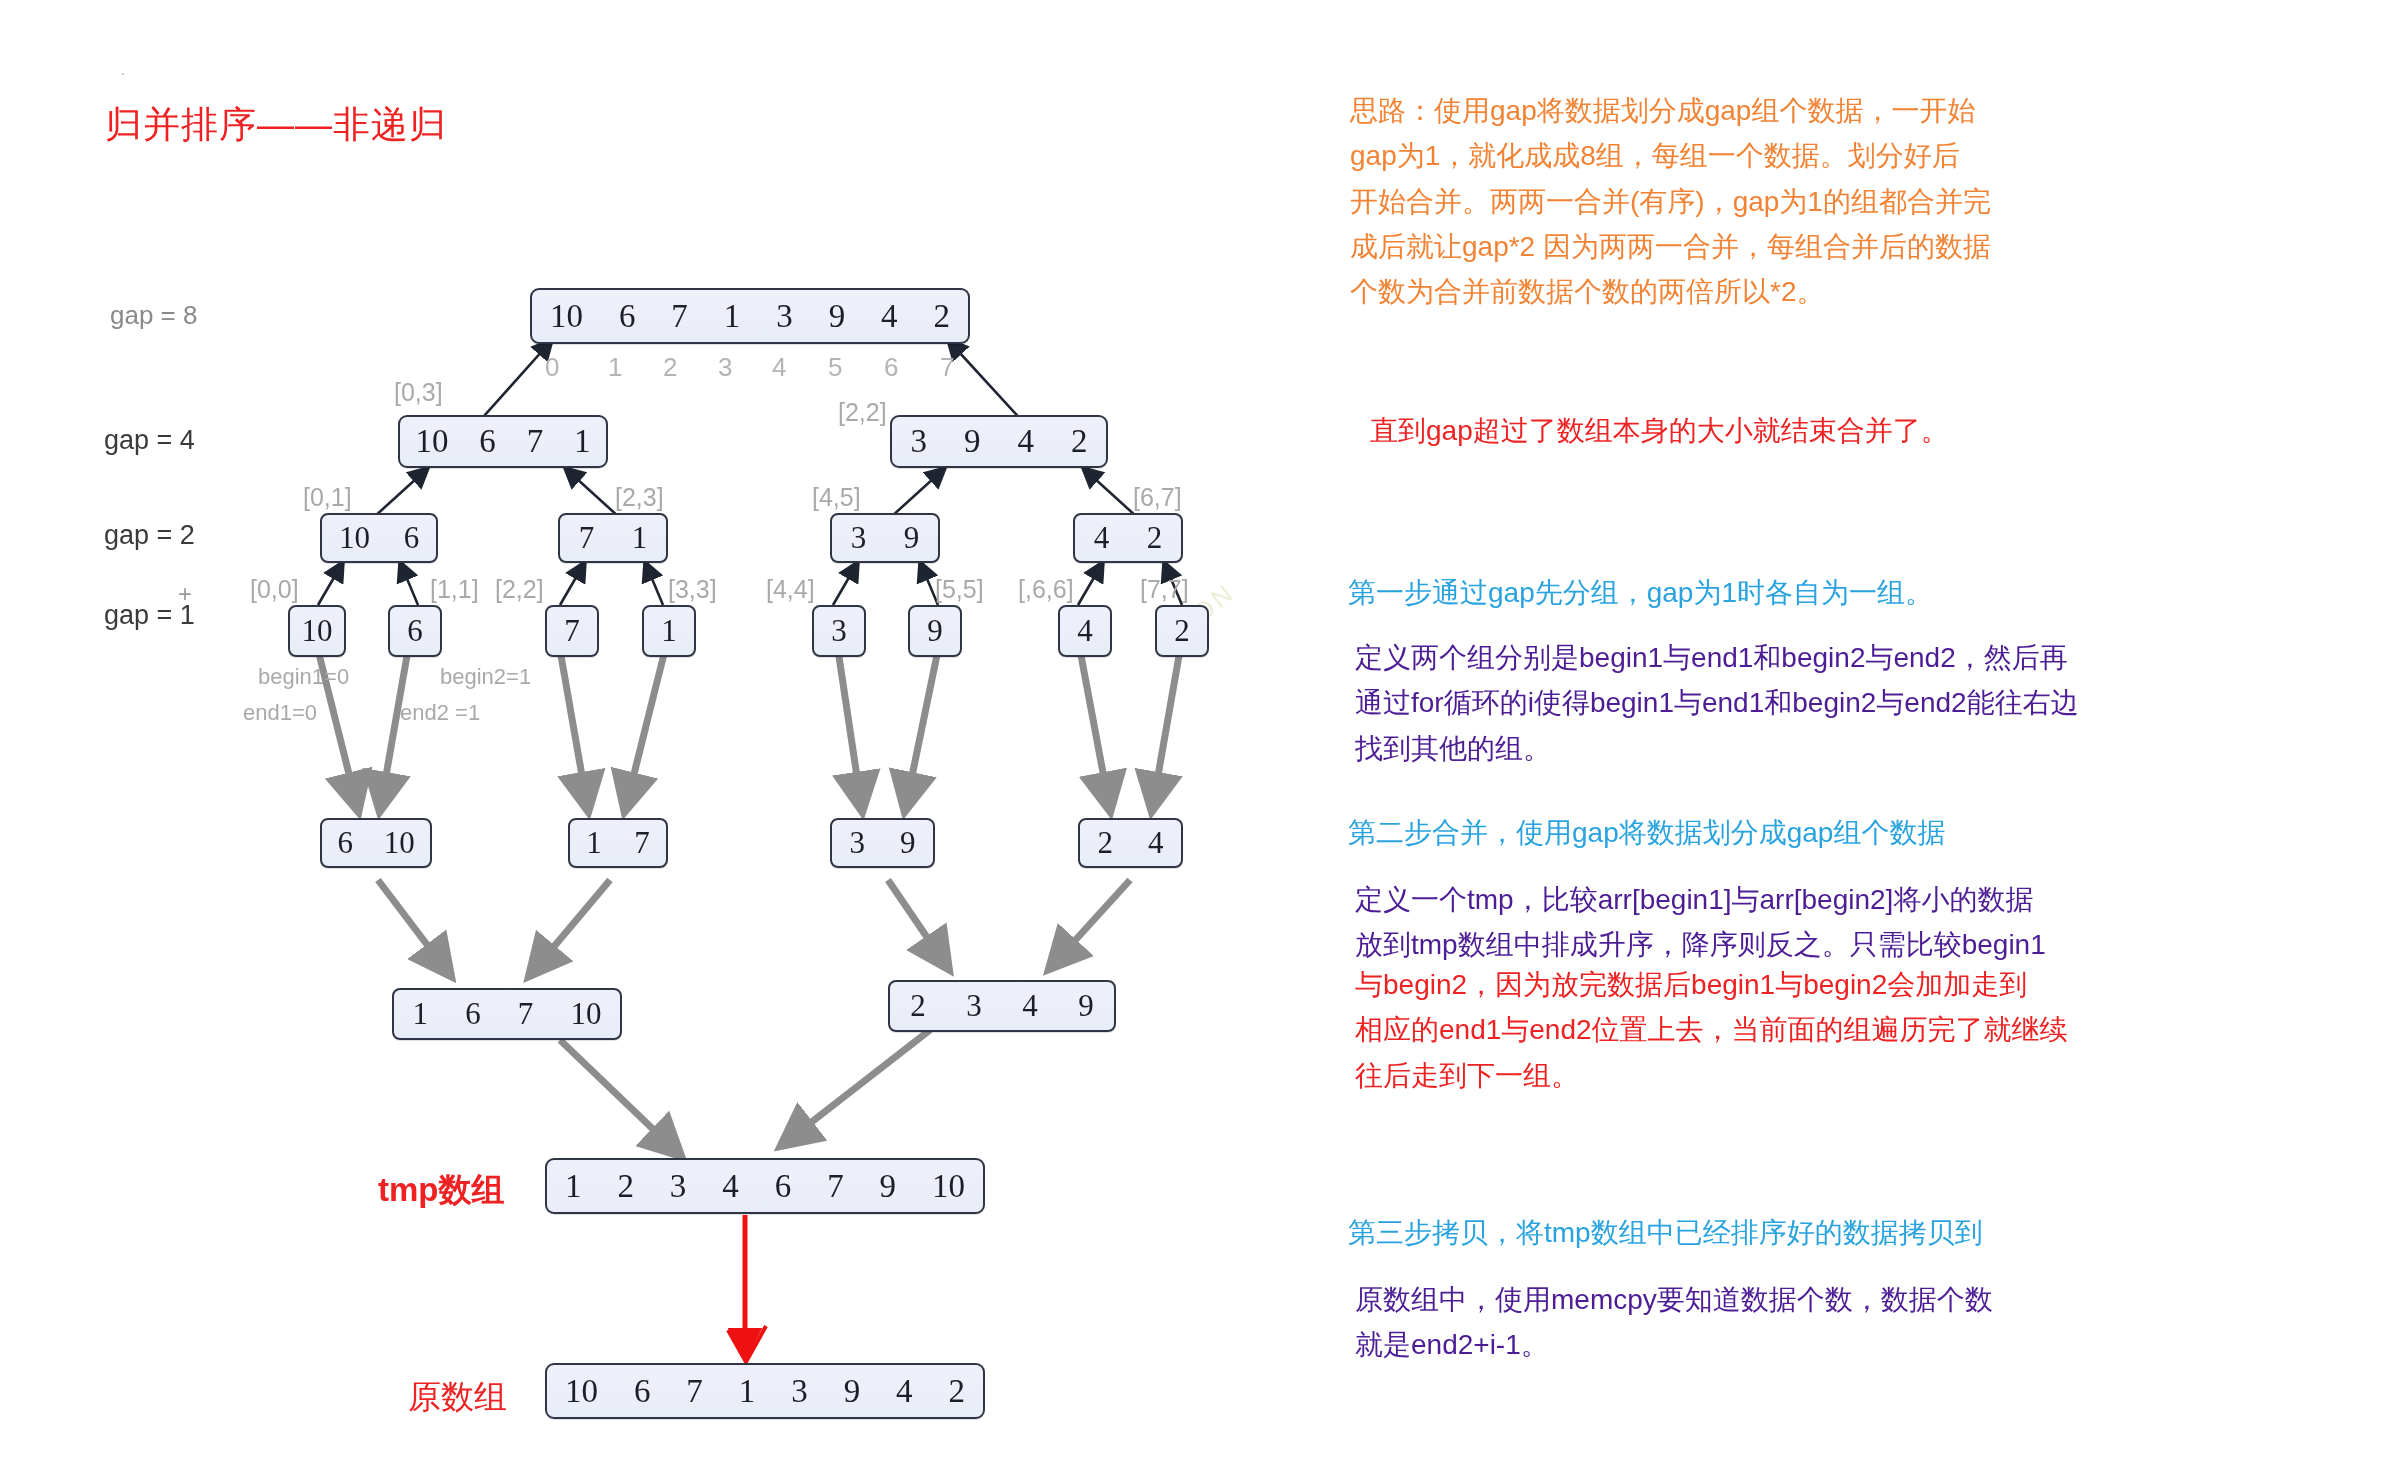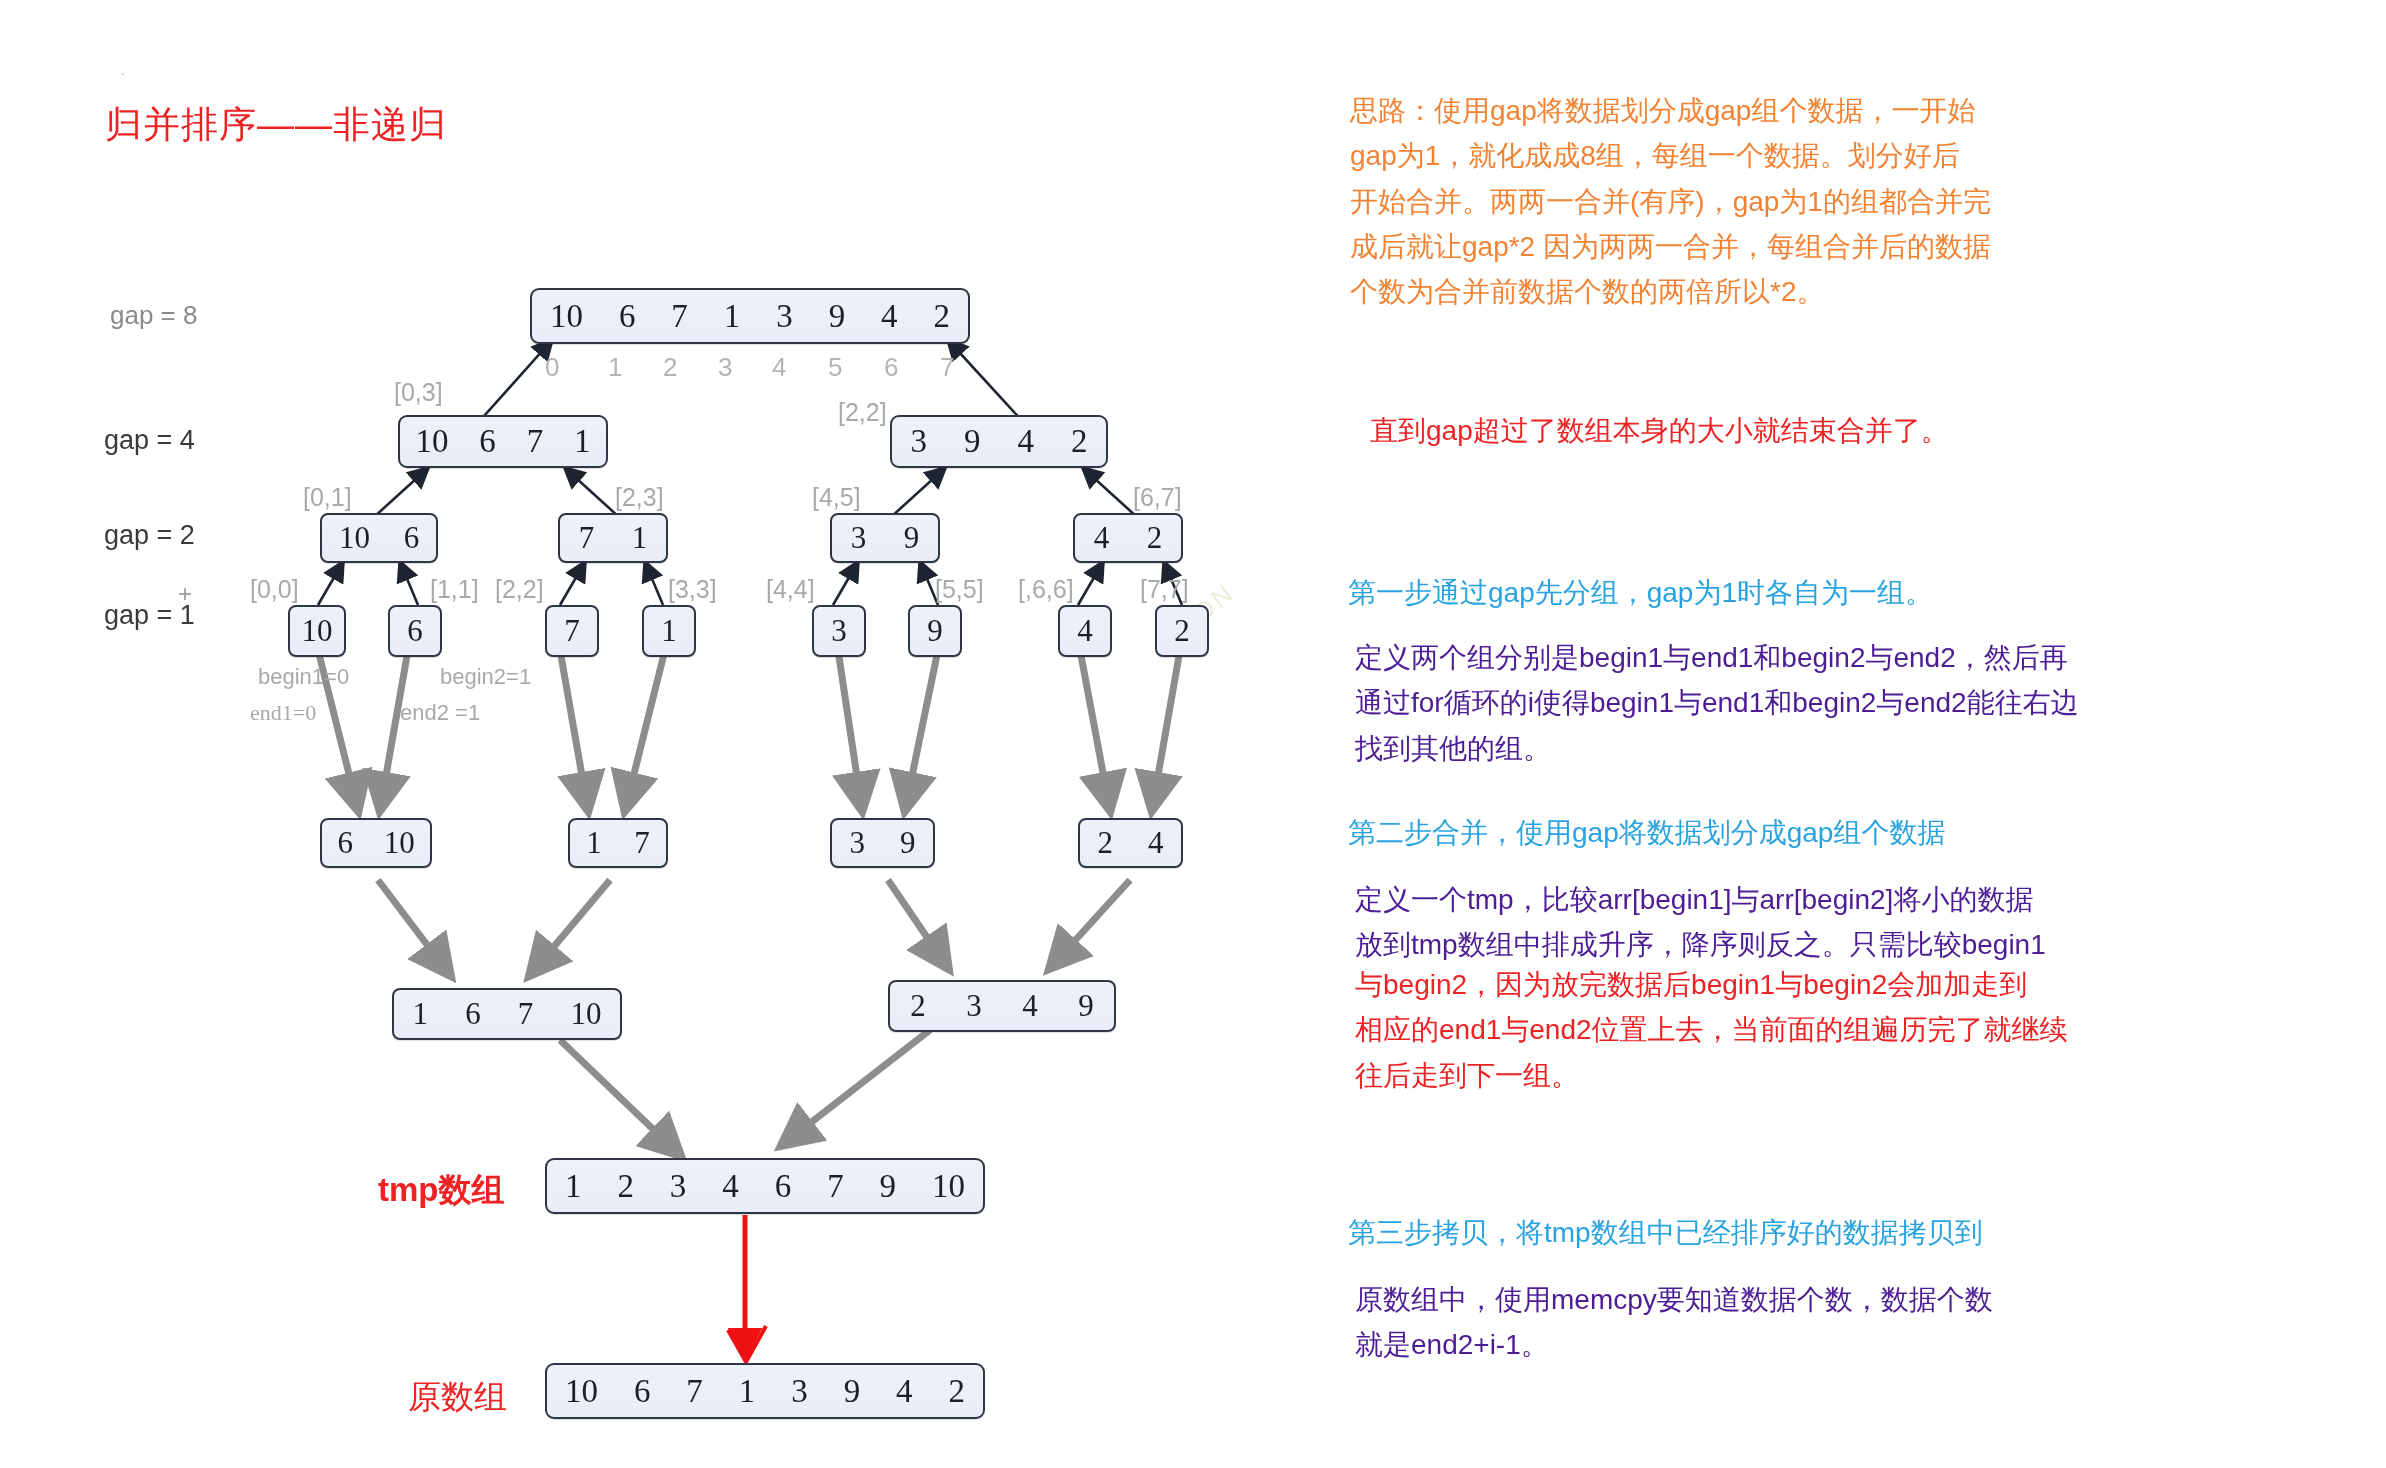--- a/index.html
+++ b/index.html
@@ -250,7 +250,7 @@
 
   <div class="abs note" style="left:258px;top:664px;">begin1=0</div>
   <div class="abs note" style="left:400px;top:664px;padding-left:40px;">begin2=1</div>
-  <div class="abs note" style="left:250px;top:700px;font-family:Liberation Serif, serif;">end1=0</div>
+  <div class="abs note" style="left:243px;top:700px;">end1=0</div>
   <div class="abs note" style="left:400px;top:700px;">end2 =1</div>
 
   <div class="box small" style="left:320px;top:818px;width:112px;height:50px;">

